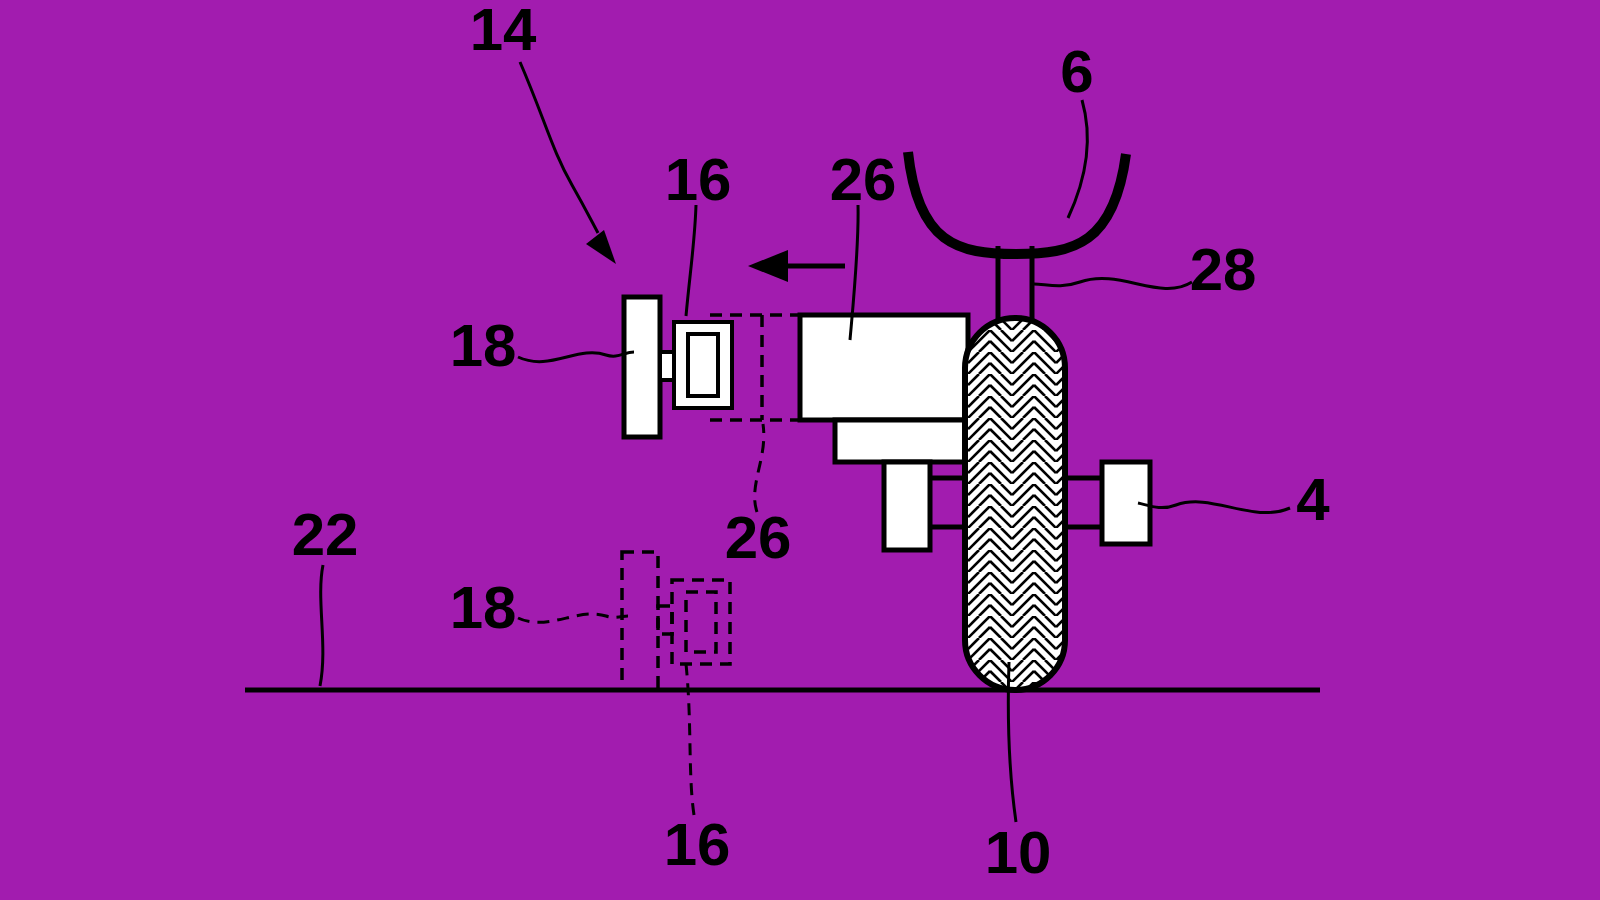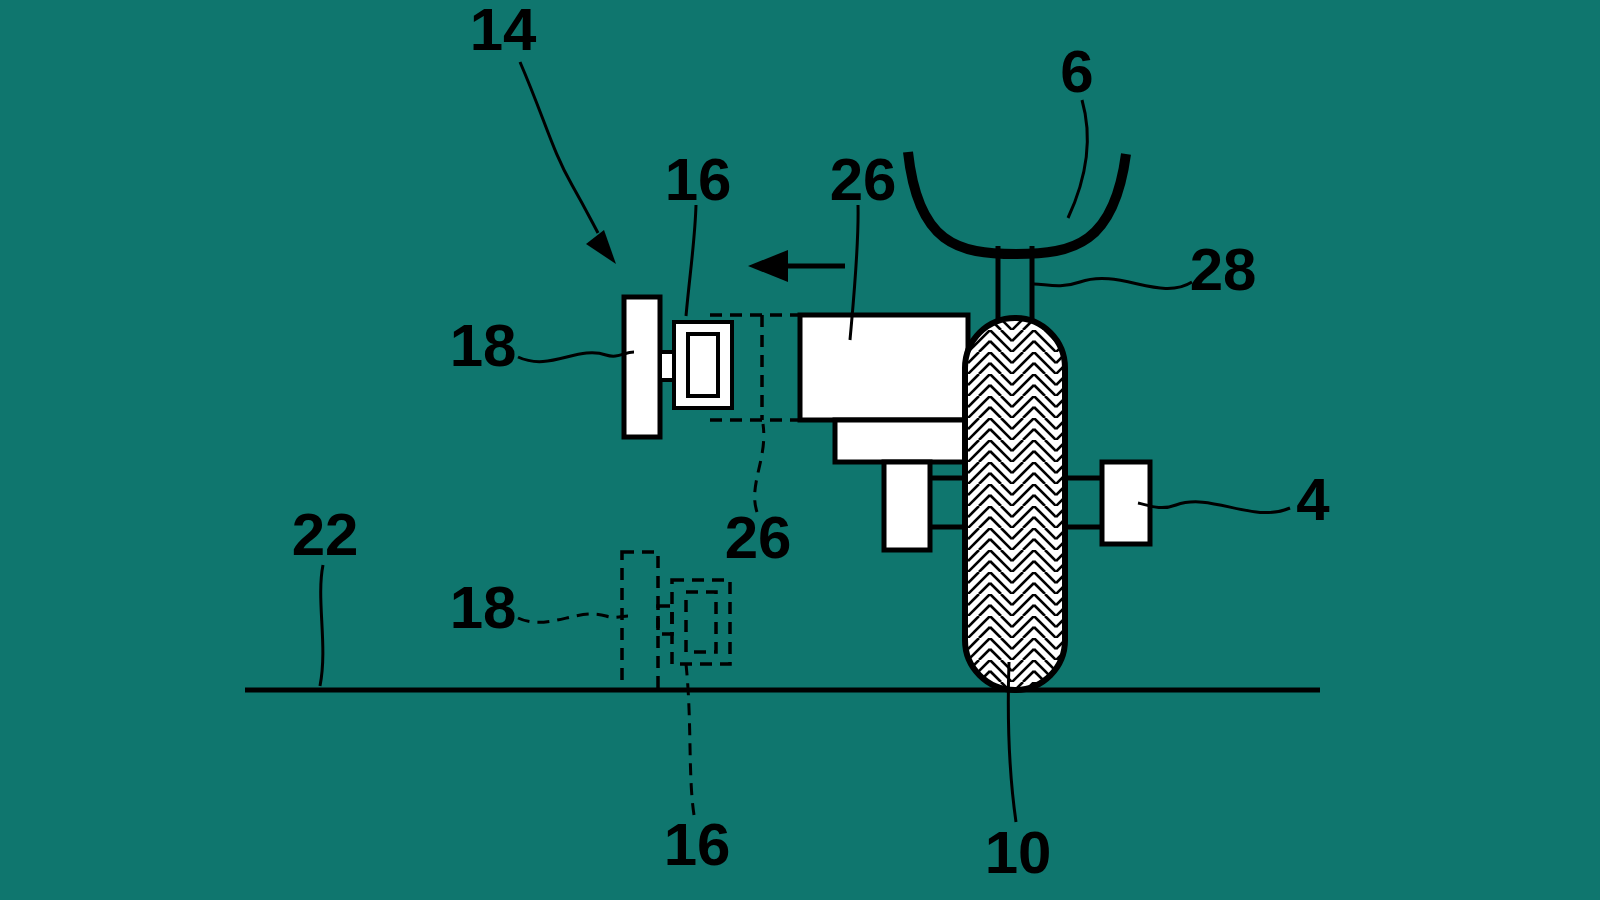--- a/index.html
+++ b/index.html
@@ -11,7 +11,7 @@
     position: relative;
     width: 1600px;
     height: 900px;
-    background: #0f766e;
+    background: #a21caf;
     overflow: hidden;
   }
   svg { display: block; }

